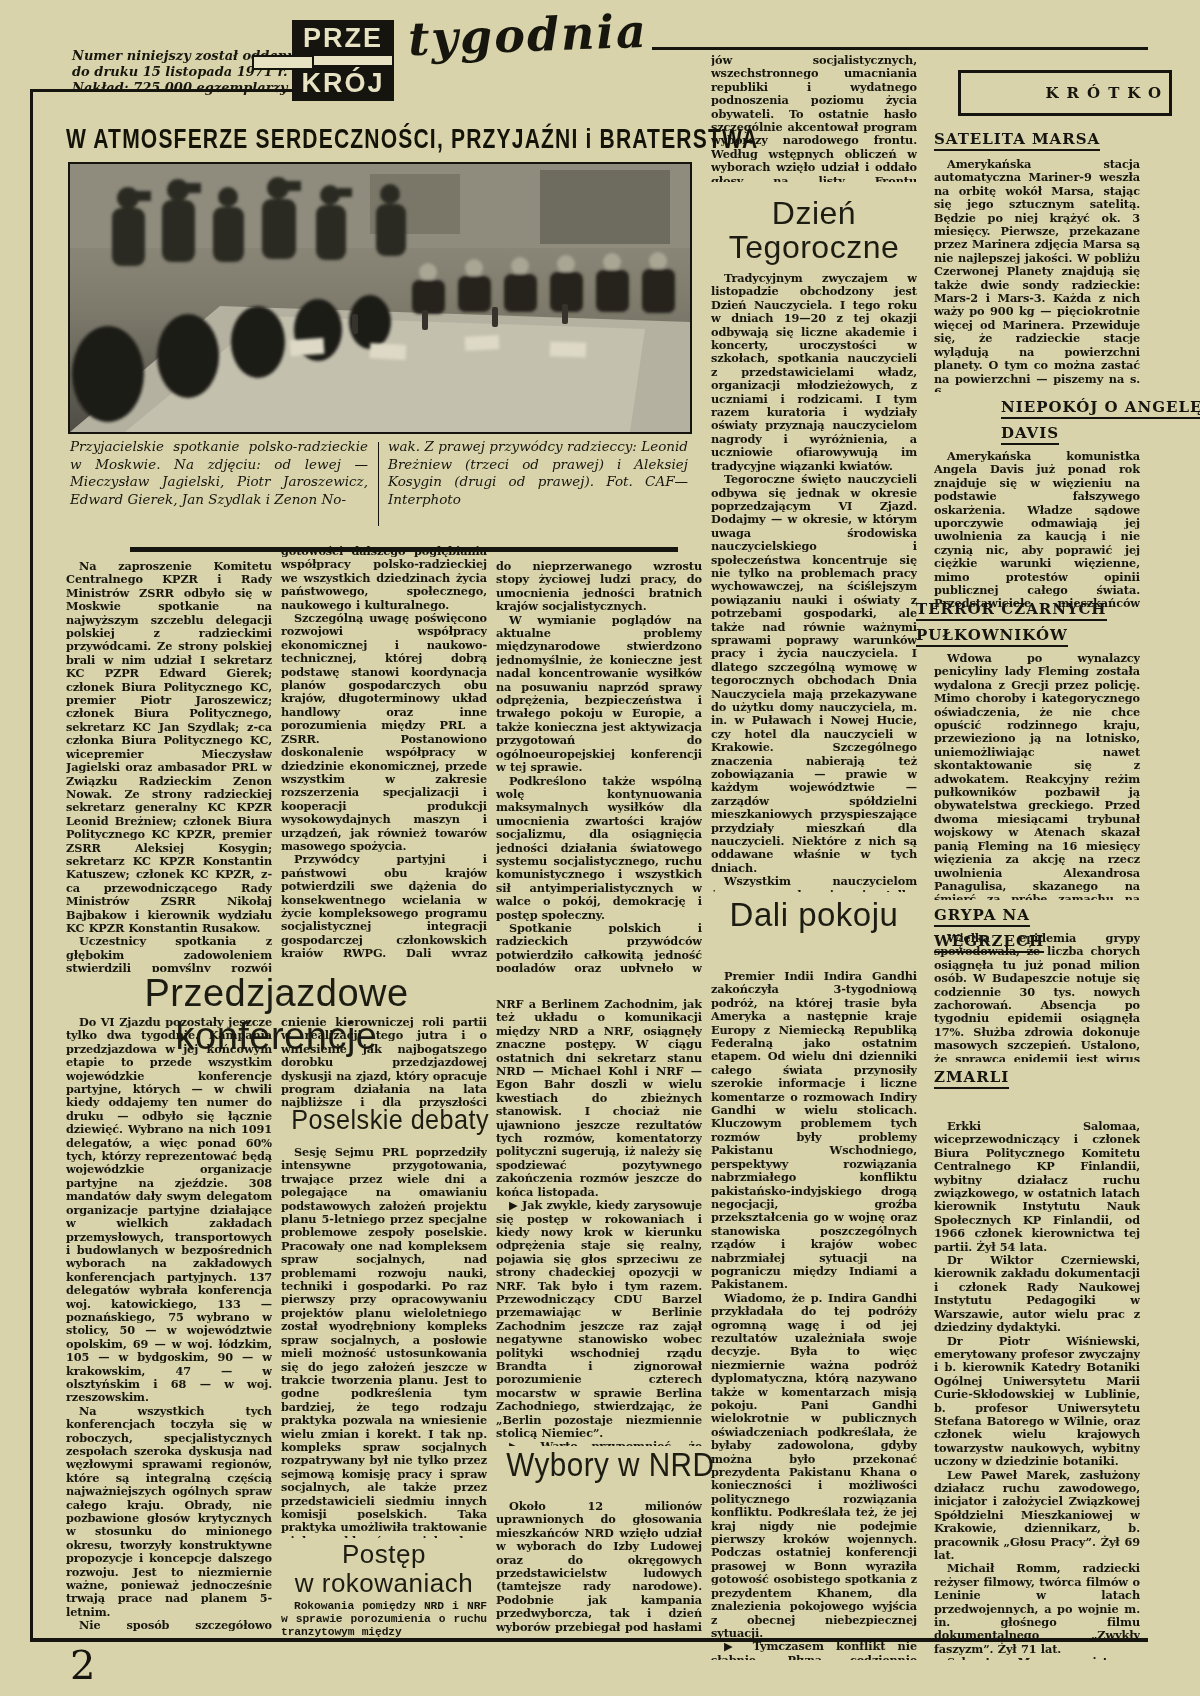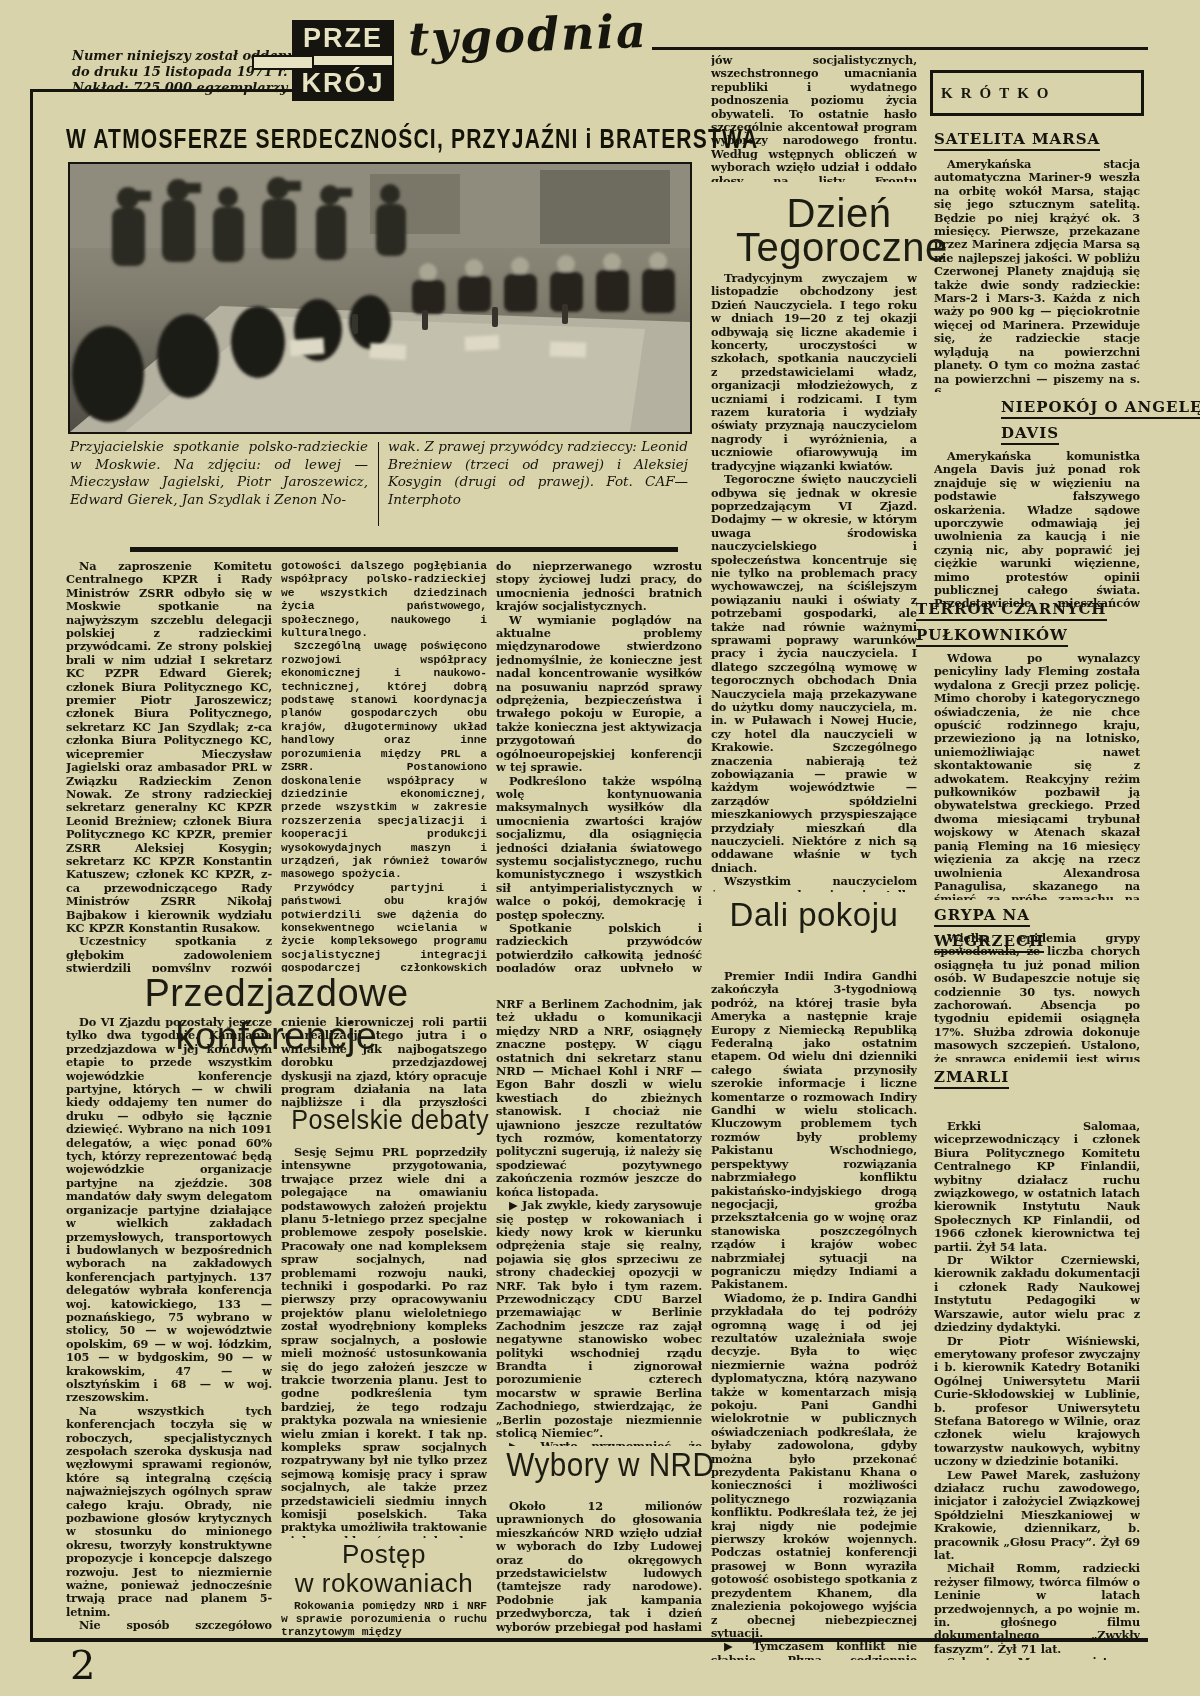--- a/index.html
+++ b/index.html
@@ -36,8 +36,8 @@
             color:#1c1c12;text-align:center;letter-spacing:0.5px;}
   .squeeze{white-space:nowrap;transform:scaleX(0.9);transform-origin:center;}
   
-  .kbox{position:absolute;left:930px;top:70px;width:208px;height:40px;border:3px solid #15140e;
-        display:flex;align-items:center;justify-content:flex-start;font-family:Liberation Serif, serif;}
+  .kbox{position:absolute;left:958px;top:70px;width:208px;height:40px;border:3px solid #15140e;
+        display:flex;align-items:center;justify-content:flex-end;}
   .kbox span{font-weight:700;font-size:15px;letter-spacing:8px;padding-left:8px;}
   .ktitle{position:absolute;width:206px;font-weight:700;font-size:15px;letter-spacing:1px;
           line-height:26px;color:#15140e;}

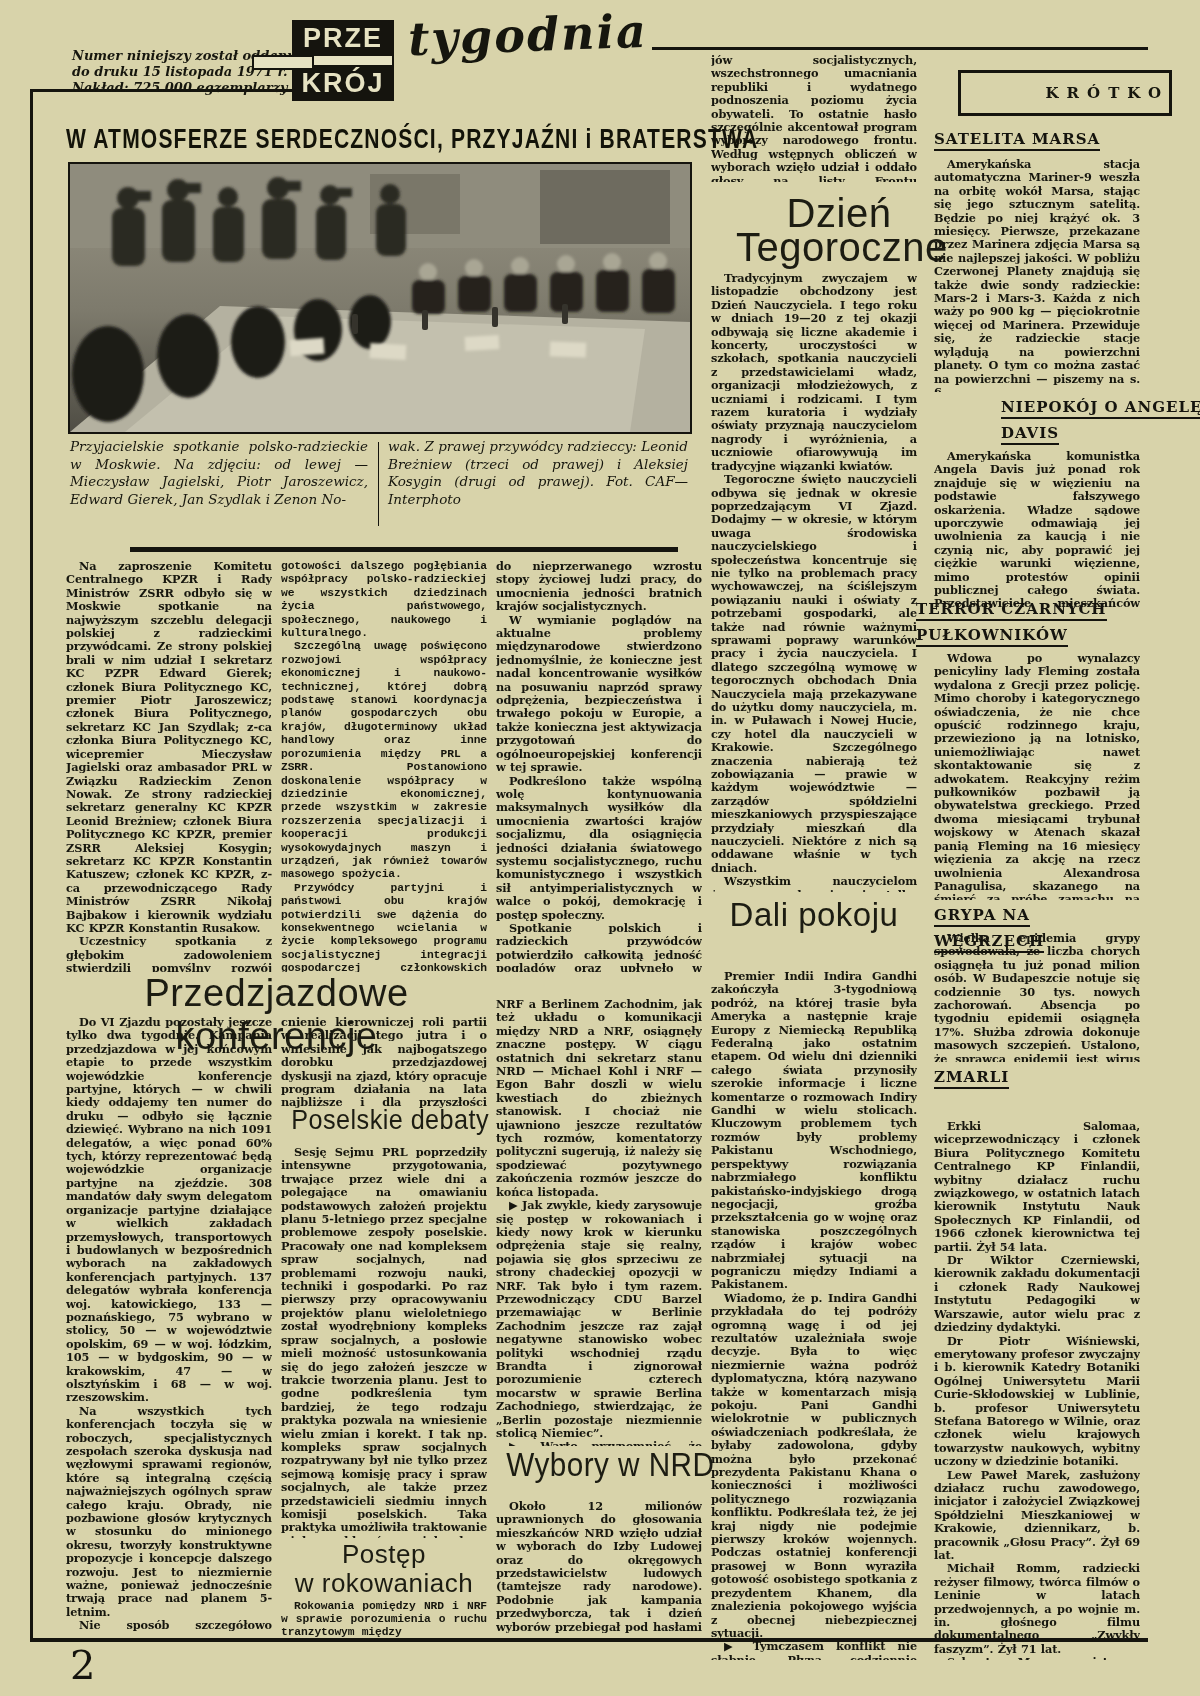--- a/index.html
+++ b/index.html
@@ -206,7 +206,7 @@
   <p class="b noind">jów socjalistycznych, wszechstronnego umacniania republiki i wydatnego podnoszenia poziomu życia obywateli. To ostatnie hasło szczególnie akcentował program wyborczy narodowego frontu. Według wstępnych obliczeń w wyborach wzięło udział i oddało głosy na listy Frontu Narodowego 99% mieszkańców.</p>
 </div>
 
-<div class="sec-head" style="left:736px;top:196px;width:206px;font-size:40px;line-height:34px;">
+<div class="sec-head" style="left:711px;top:196px;width:206px;font-size:32px;line-height:34px;">
   <div>Dzień</div>
   <div>Tegoroczne</div>
 </div>

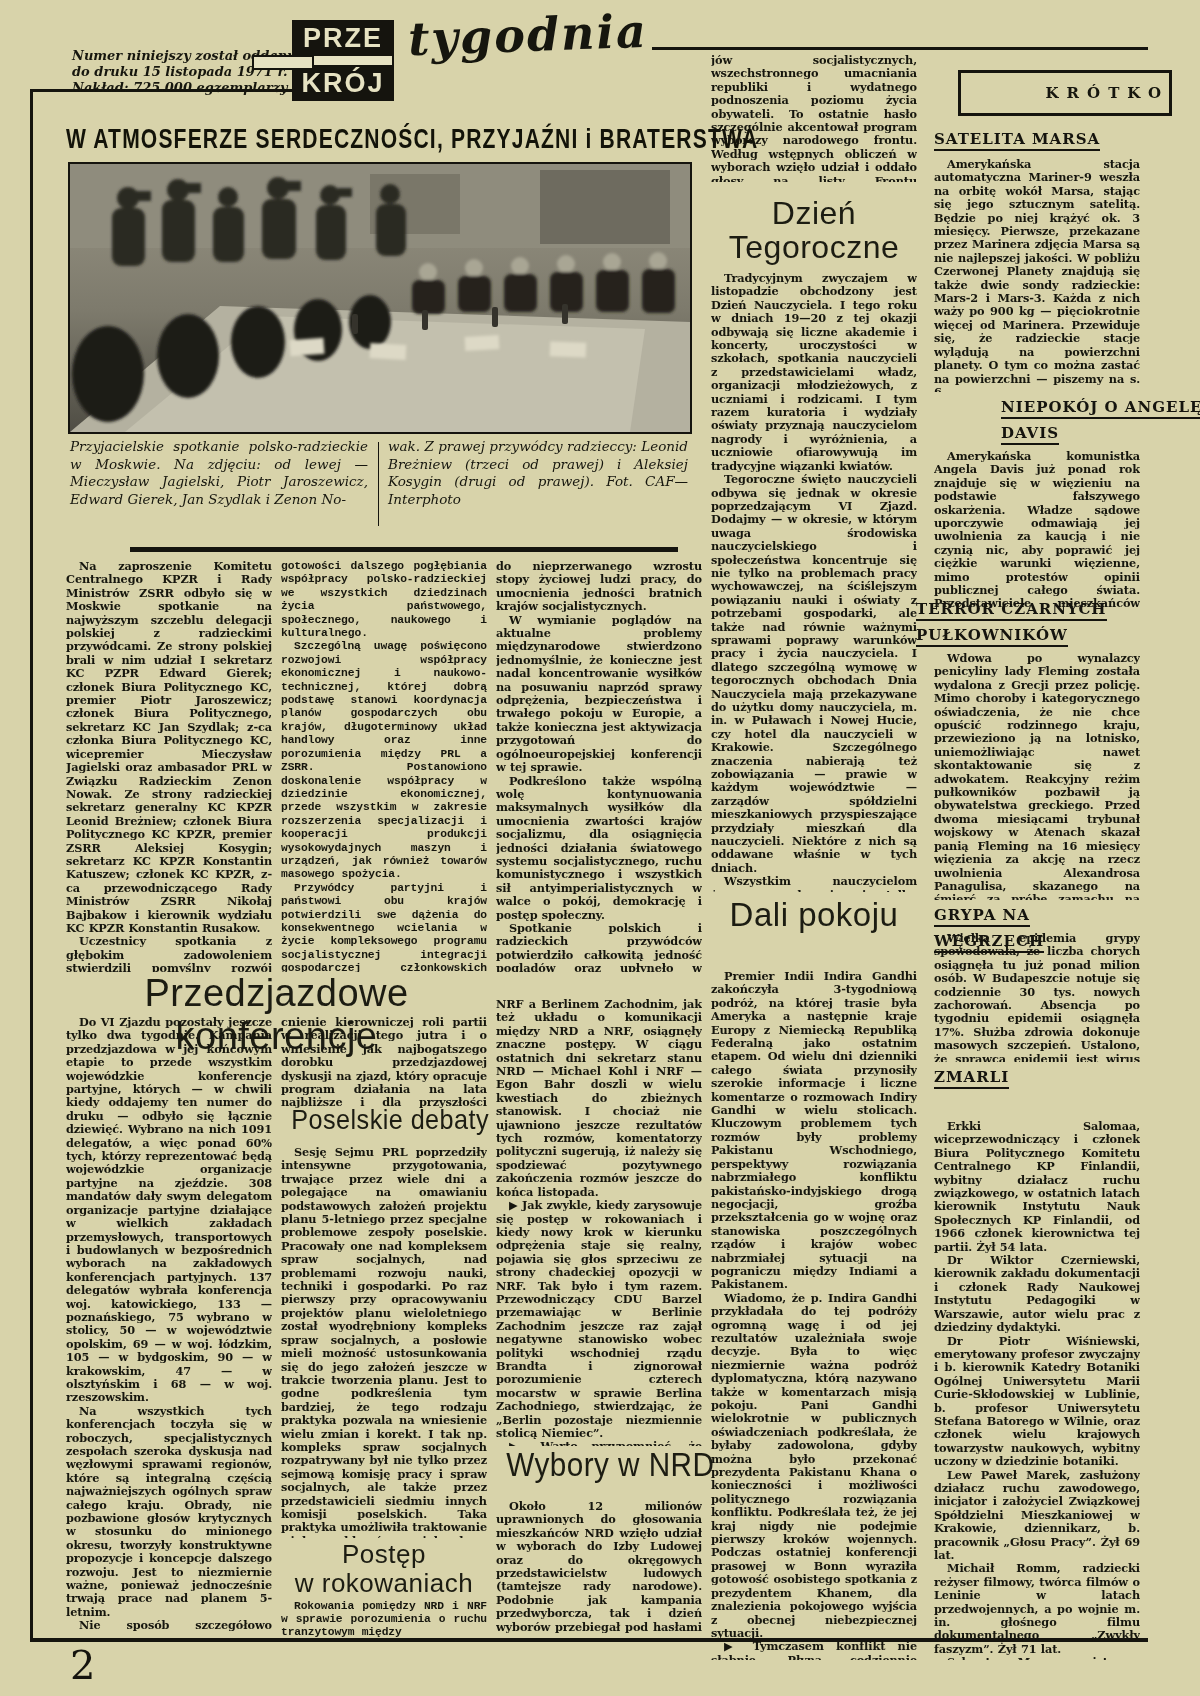--- a/index.html
+++ b/index.html
@@ -157,7 +157,7 @@
   <p class="b">Na zaproszenie Komitetu Centralnego KPZR i Rady Ministrów ZSRR odbyło się w Moskwie spotkanie na najwyższym szczeblu delegacji polskiej z radzieckimi przywódcami. Ze strony polskiej brali w nim udział I sekretarz KC PZPR Edward Gierek; członek Biura Politycznego KC, premier Piotr Jaroszewicz; członek Biura Politycznego, sekretarz KC Jan Szydlak; z-ca członka Biura Politycznego KC, wicepremier Mieczysław Jagielski oraz ambasador PRL w Związku Radzieckim Zenon Nowak. Ze strony radzieckiej sekretarz generalny KC KPZR Leonid Breżniew; członek Biura Politycznego KC KPZR, premier ZSRR Aleksiej Kosygin; sekretarz KC KPZR Konstantin Katuszew; członek KC KPZR, z-ca przewodniczącego Rady Ministrów ZSRR Nikołaj Bajbakow i kierownik wydziału KC KPZR Konstantin Rusakow.</p>
   <p class="b">Uczestnicy spotkania z głębokim zadowoleniem stwierdzili pomyślny rozwój wszechstronnych kontaktów między bratnimi partiami i narodami obu krajów. Dali wyraz wzajemnej</p>
 </div>
-<div class="body-col" style="left:281px;top:560px;height:412px;font-family:Liberation Mono, monospace;">
+<div class="body-col" style="left:281px;top:545px;height:412px;">
   <p class="b noind">gotowości dalszego pogłębiania współpracy polsko-radzieckiej we wszystkich dziedzinach życia państwowego, społecznego, naukowego i kulturalnego.</p>
   <p class="b">Szczególną uwagę poświęcono rozwojowi współpracy ekonomicznej i naukowo-technicznej, której dobrą podstawę stanowi koordynacja planów gospodarczych obu krajów, długoterminowy układ handlowy oraz inne porozumienia między PRL a ZSRR. Postanowiono doskonalenie współpracy w dziedzinie ekonomicznej, przede wszystkim w zakresie rozszerzenia specjalizacji i kooperacji produkcji wysokowydajnych maszyn i urządzeń, jak również towarów masowego spożycia.</p>
   <p class="b">Przywódcy partyjni i państwowi obu krajów potwierdzili swe dążenia do konsekwentnego wcielania w życie kompleksowego programu socjalistycznej integracji gospodarczej członkowskich krajów RWPG. Dali wyraz przekonaniu, że realizacja tego programu będzie aktywnie przyczyniać się do budownictwa socjalistycznego i komunistycznego,</p>

